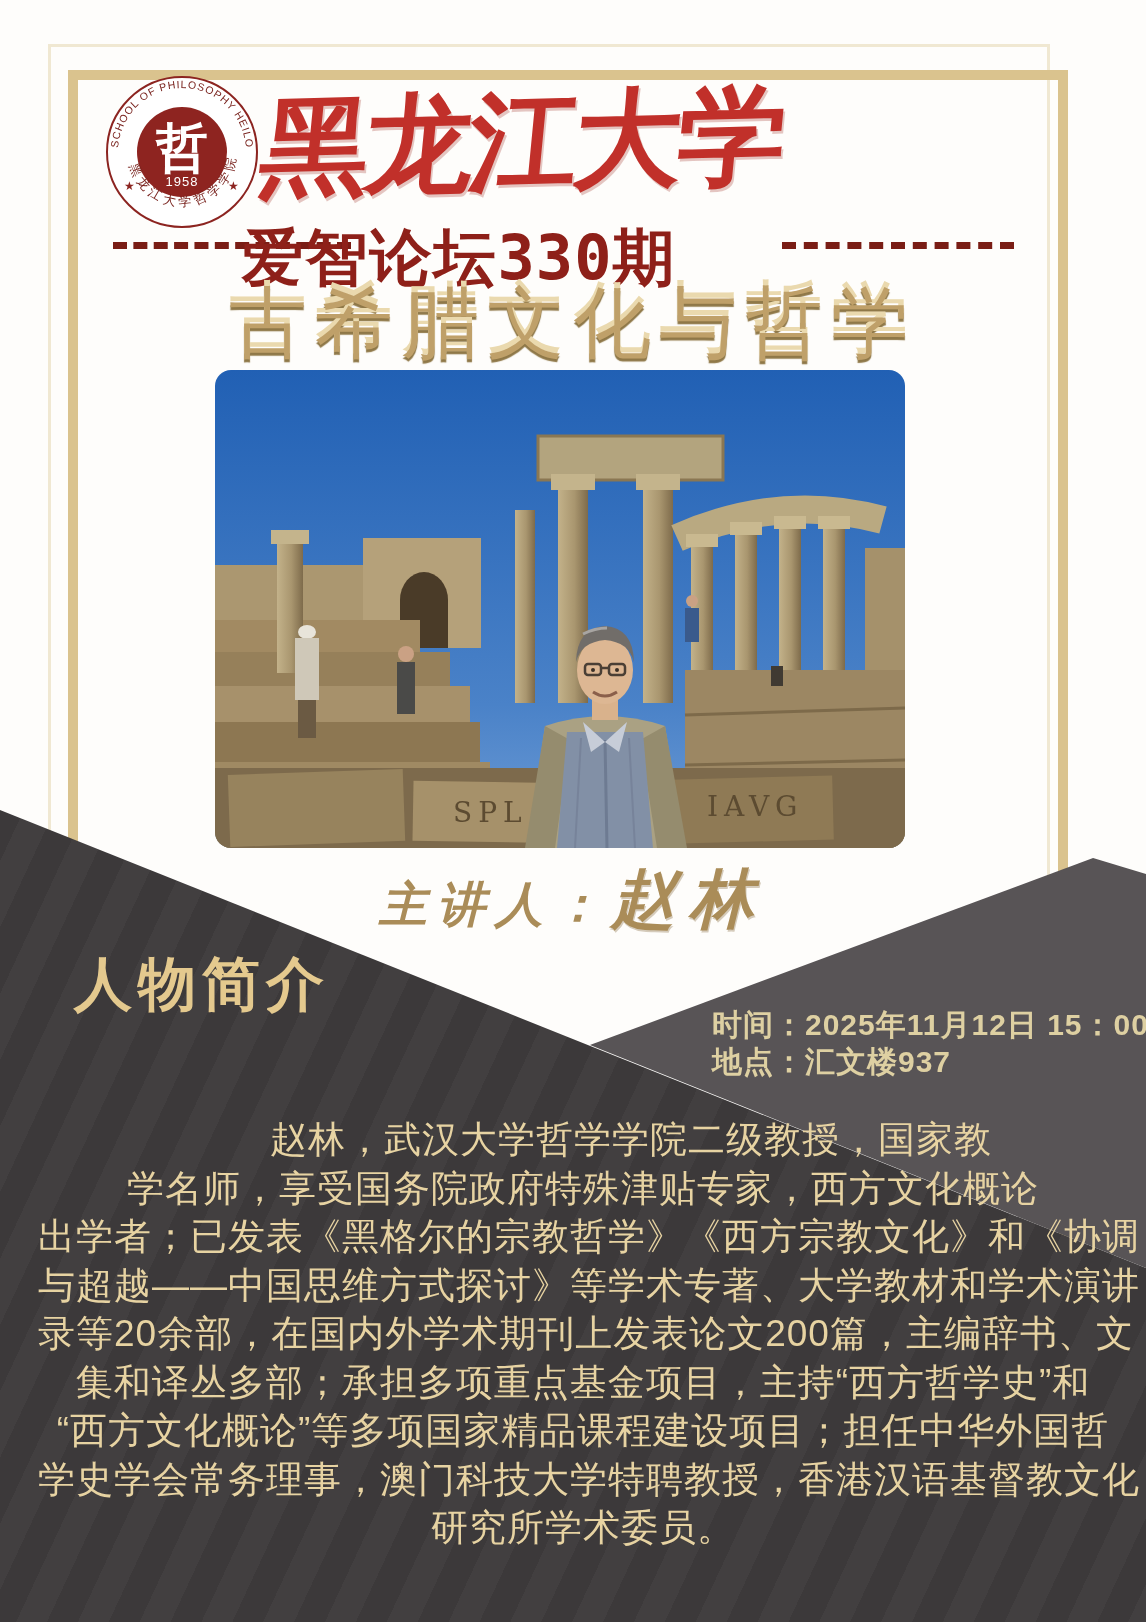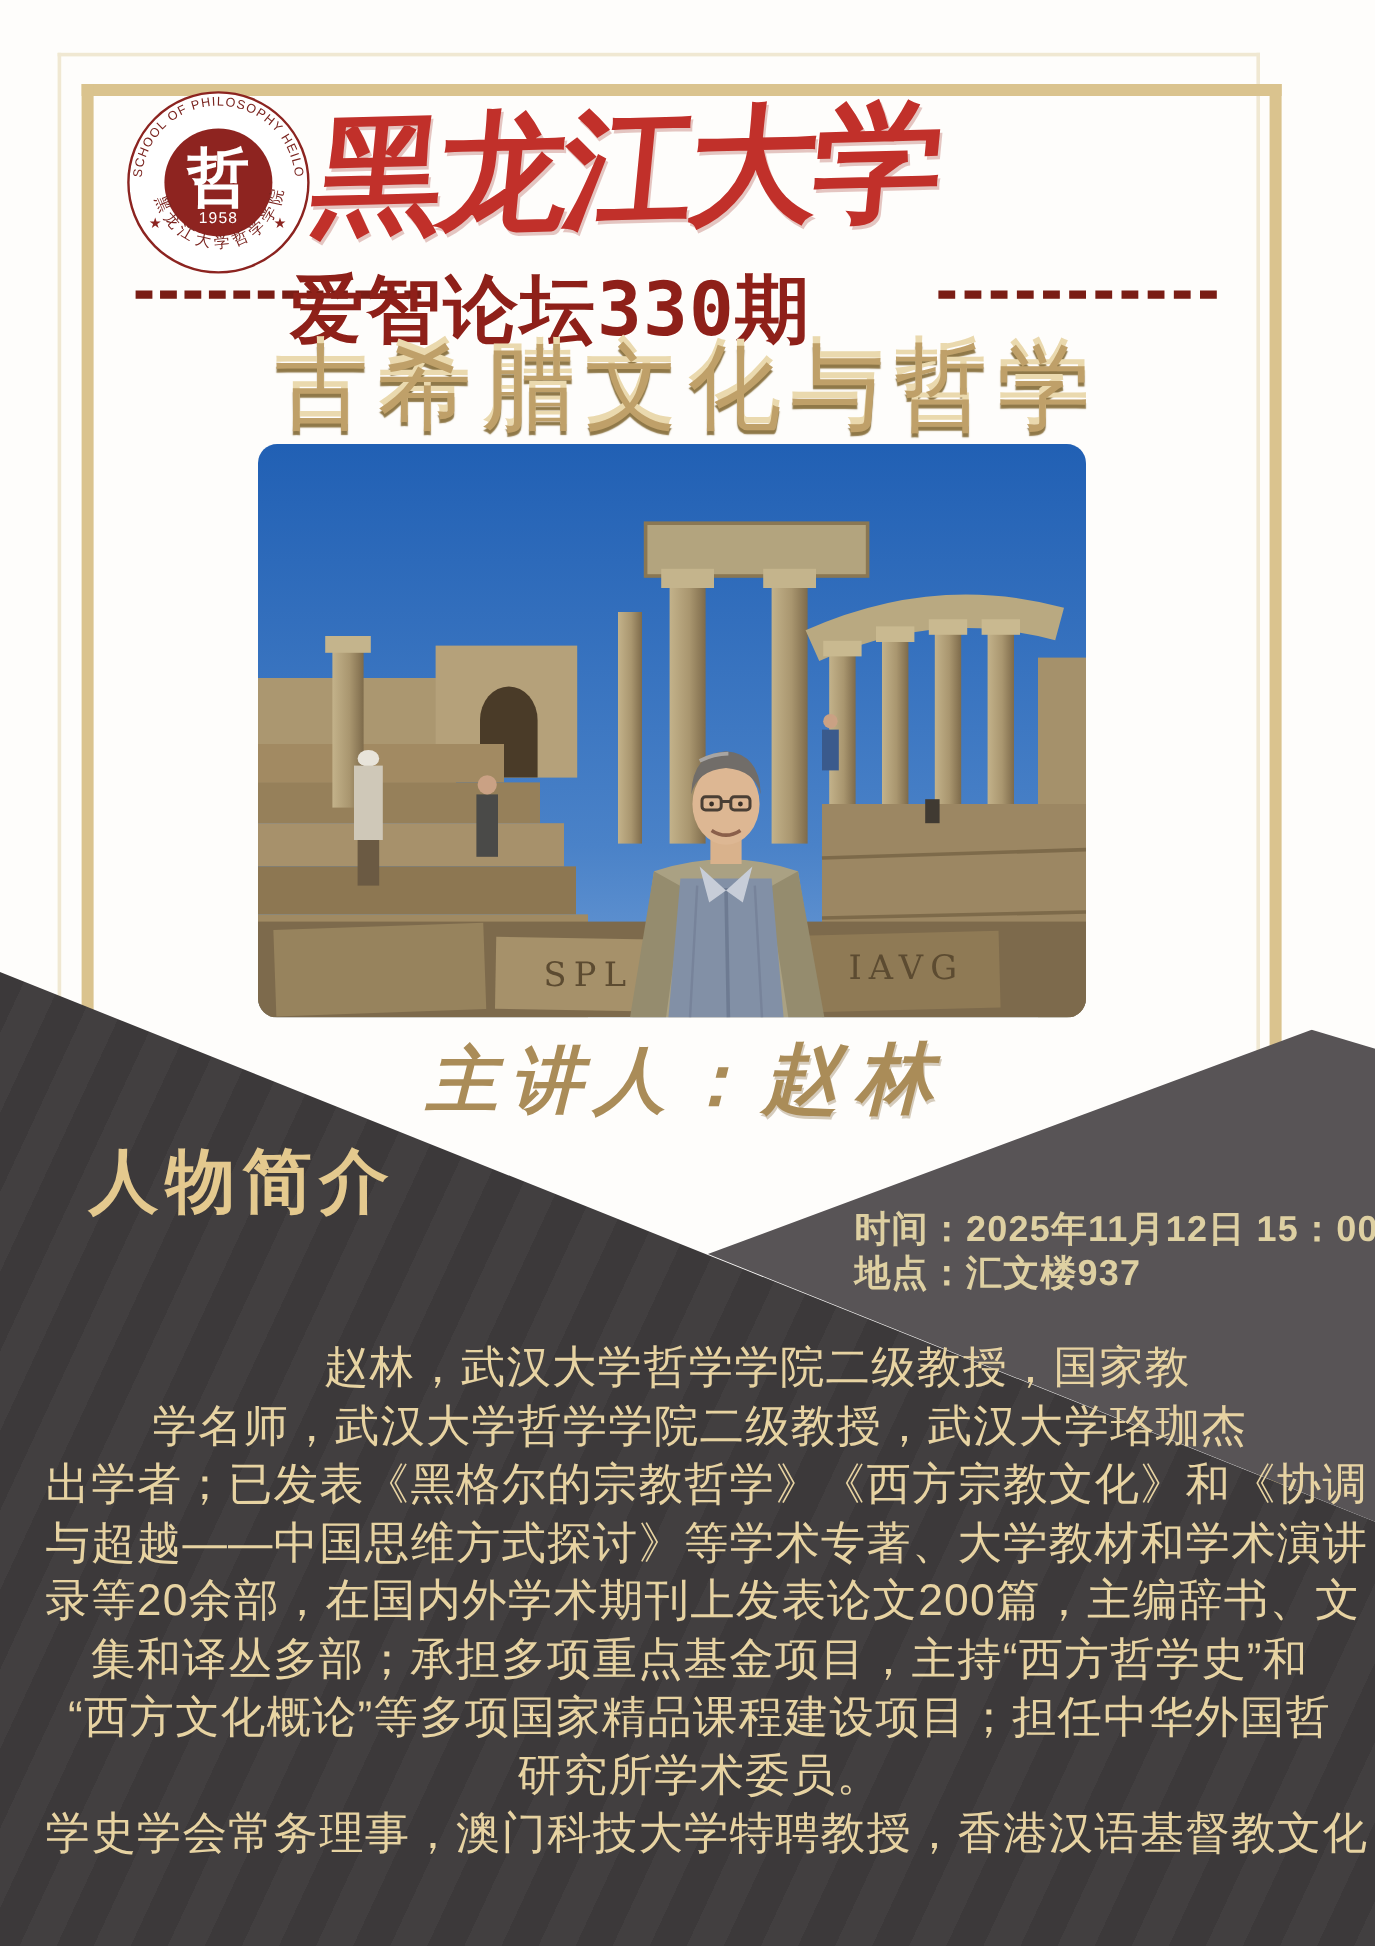--- a/index.html
+++ b/index.html
@@ -52,7 +52,7 @@
     color:#aa8c58;white-space:nowrap;
     font-family:"DejaVu Serif","Liberation Serif",serif;font-style:italic;font-weight:bold;
   }
-  .speaker-label{font-size:60px;letter-spacing:10px;}
+  .speaker-label{font-size:48px;letter-spacing:10px;}
   .speaker-name{font-size:64px;letter-spacing:14px;text-shadow:1px 2px 0 rgba(120,90,40,.3);}
   
   .wedge-main{

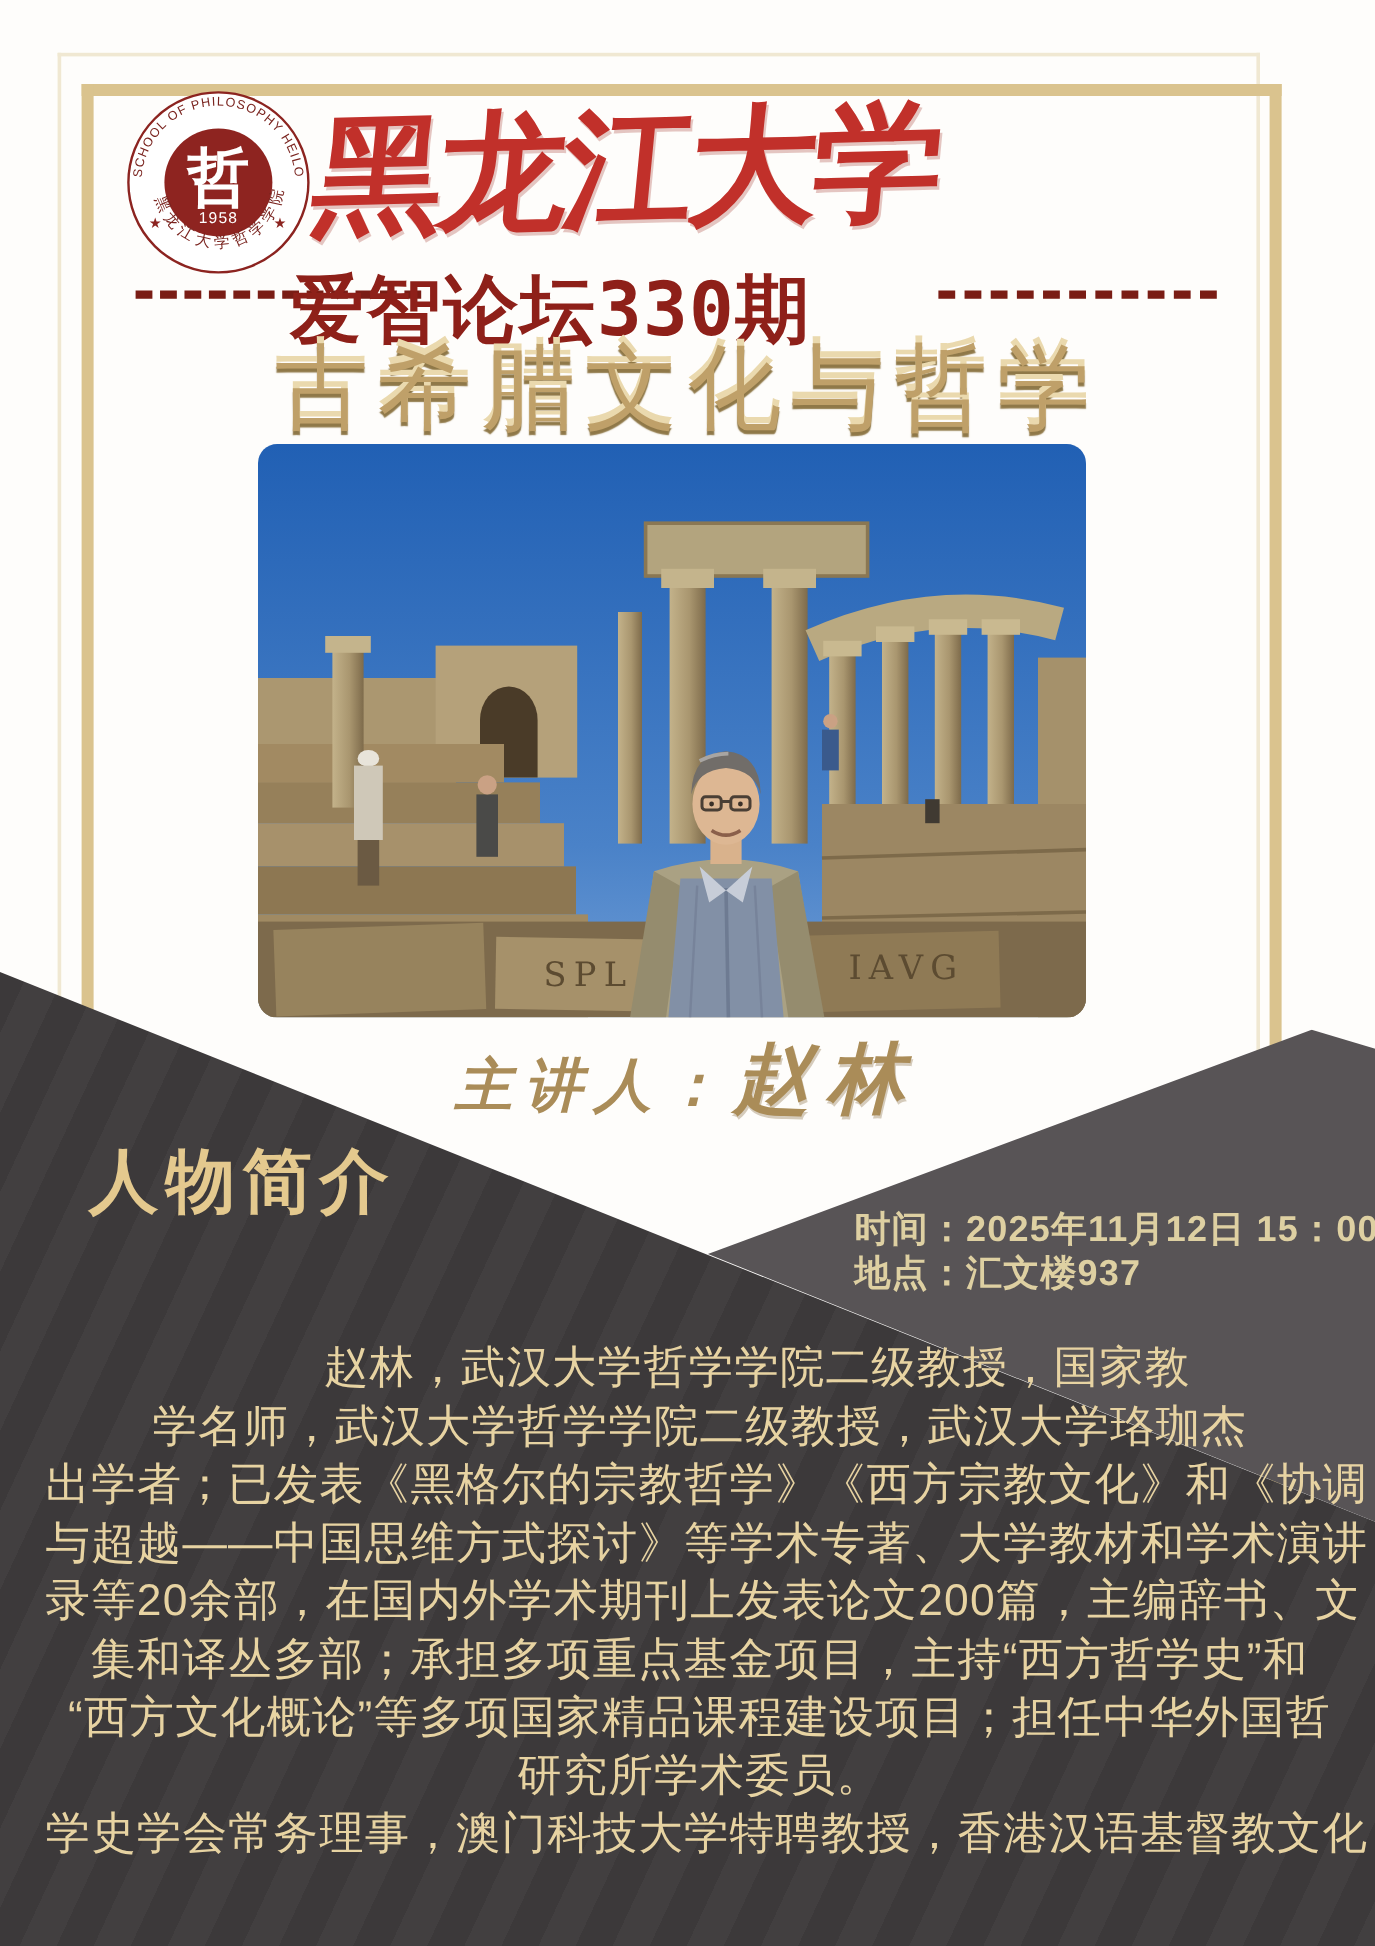--- a/index.html
+++ b/index.html
@@ -236,7 +236,7 @@
 
   <div class="bio">
     <div class="line indent">赵林，武汉大学哲学学院二级教授，国家教</div>
-    <div class="line">学名师，武汉大学哲学学院二级教授，武汉大学珞珈杰</div>
+    <div class="line">学名师，享受国务院政府特殊津贴专家，西方文化概论</div>
     <div class="line">出学者；已发表《黑格尔的宗教哲学》《西方宗教文化》和《协调</div>
     <div class="line">与超越——中国思维方式探讨》等学术专著、大学教材和学术演讲</div>
     <div class="line">录等20余部，在国内外学术期刊上发表论文200篇，主编辞书、文</div>

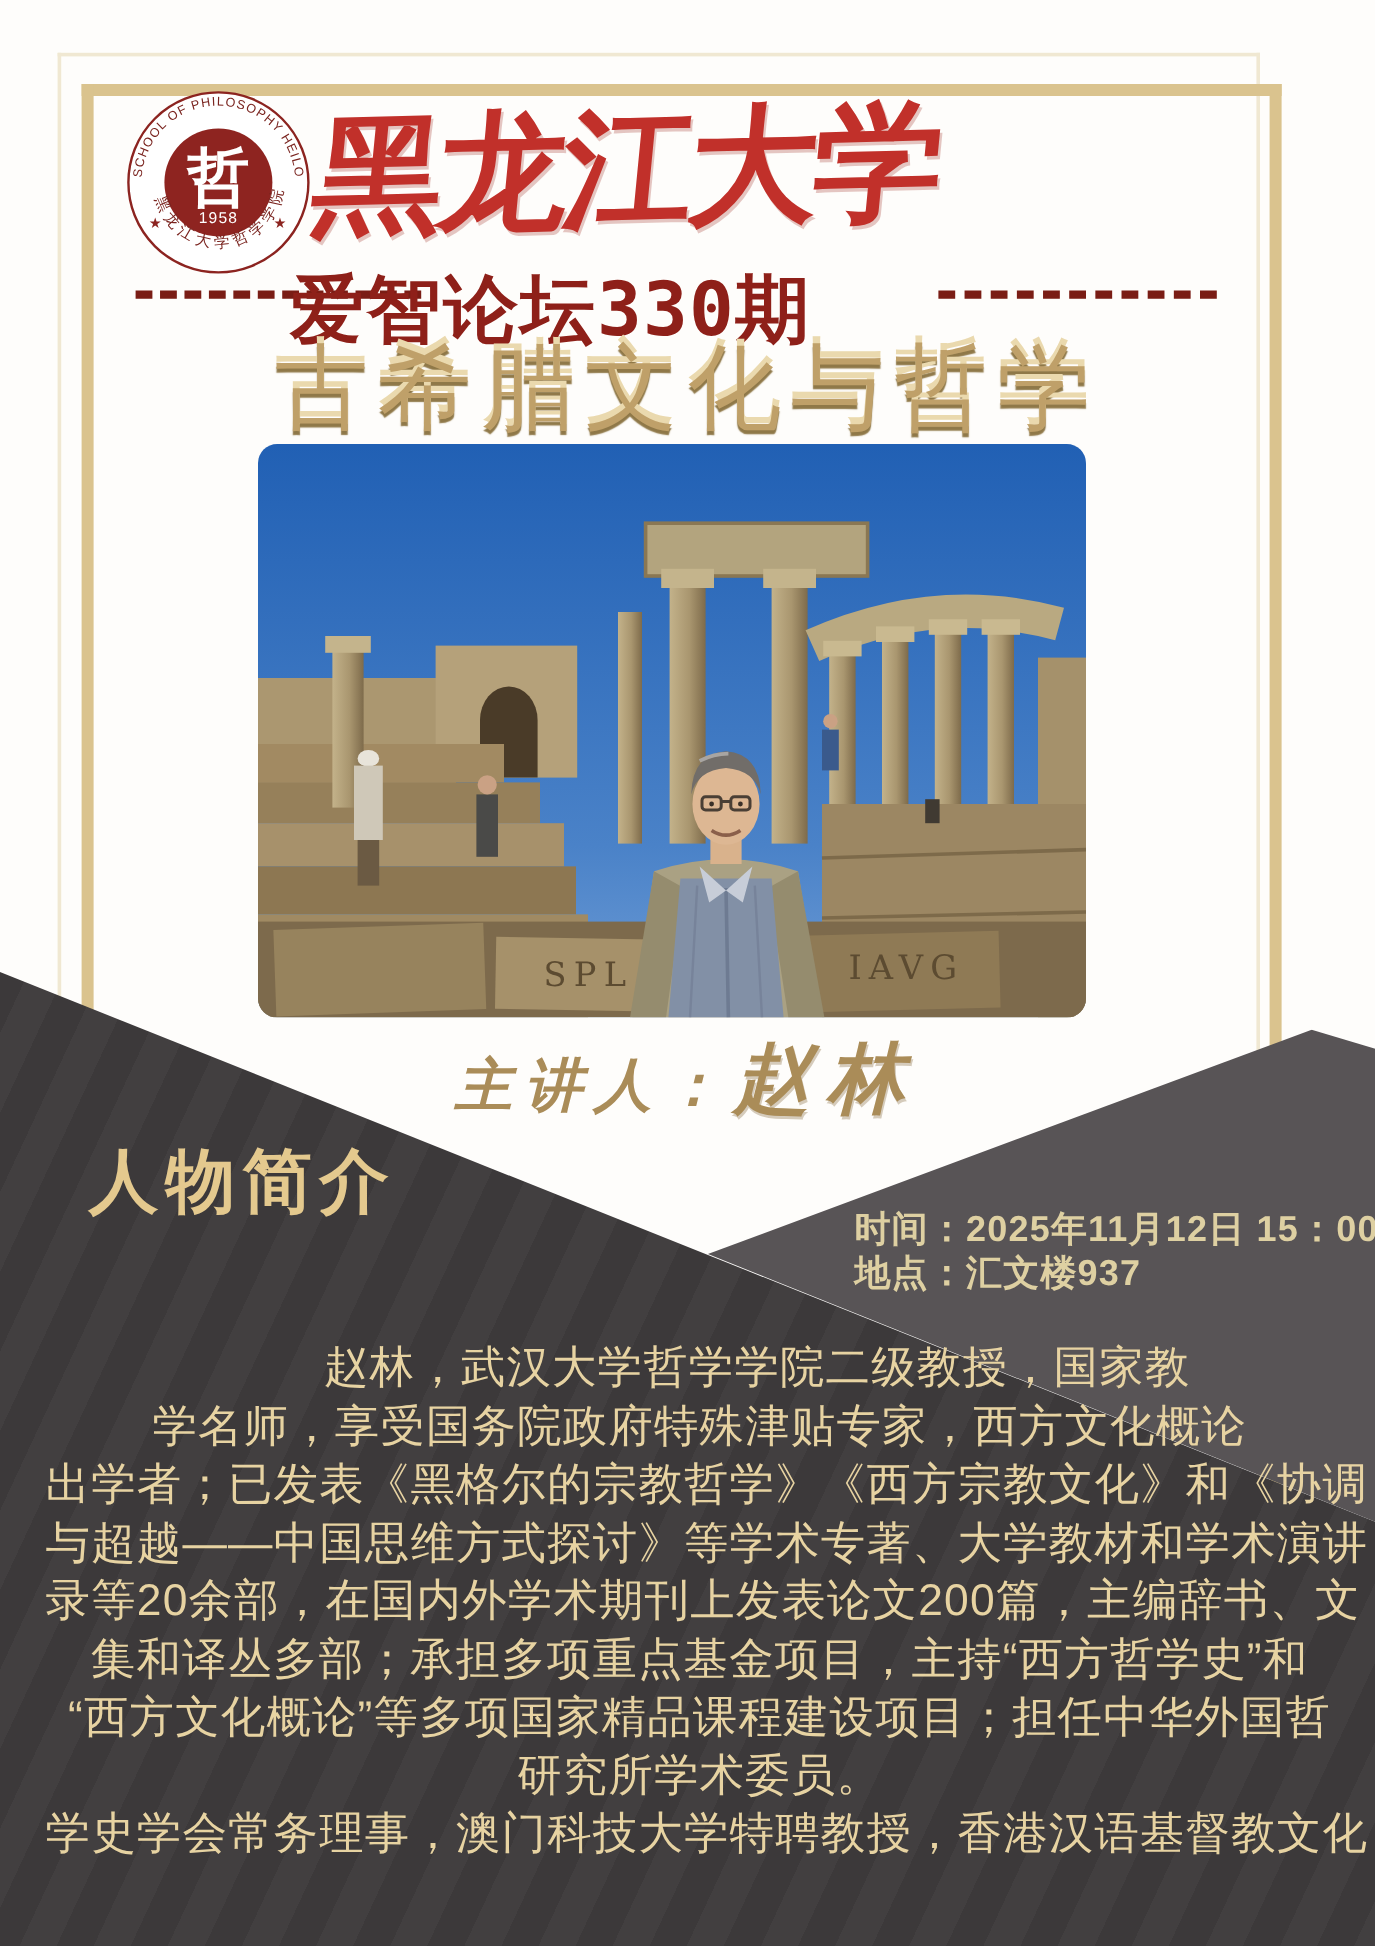--- a/index.html
+++ b/index.html
@@ -242,8 +242,8 @@
     <div class="line">录等20余部，在国内外学术期刊上发表论文200篇，主编辞书、文</div>
     <div class="line">集和译丛多部；承担多项重点基金项目，主持“西方哲学史”和</div>
     <div class="line">“西方文化概论”等多项国家精品课程建设项目；担任中华外国哲</div>
+    <div class="line">学史学会常务理事，澳门科技大学特聘教授，香港汉语基督教文化</div>
     <div class="line">研究所学术委员。</div>
-    <div class="line">学史学会常务理事，澳门科技大学特聘教授，香港汉语基督教文化</div>
   </div>
 
 </div>

